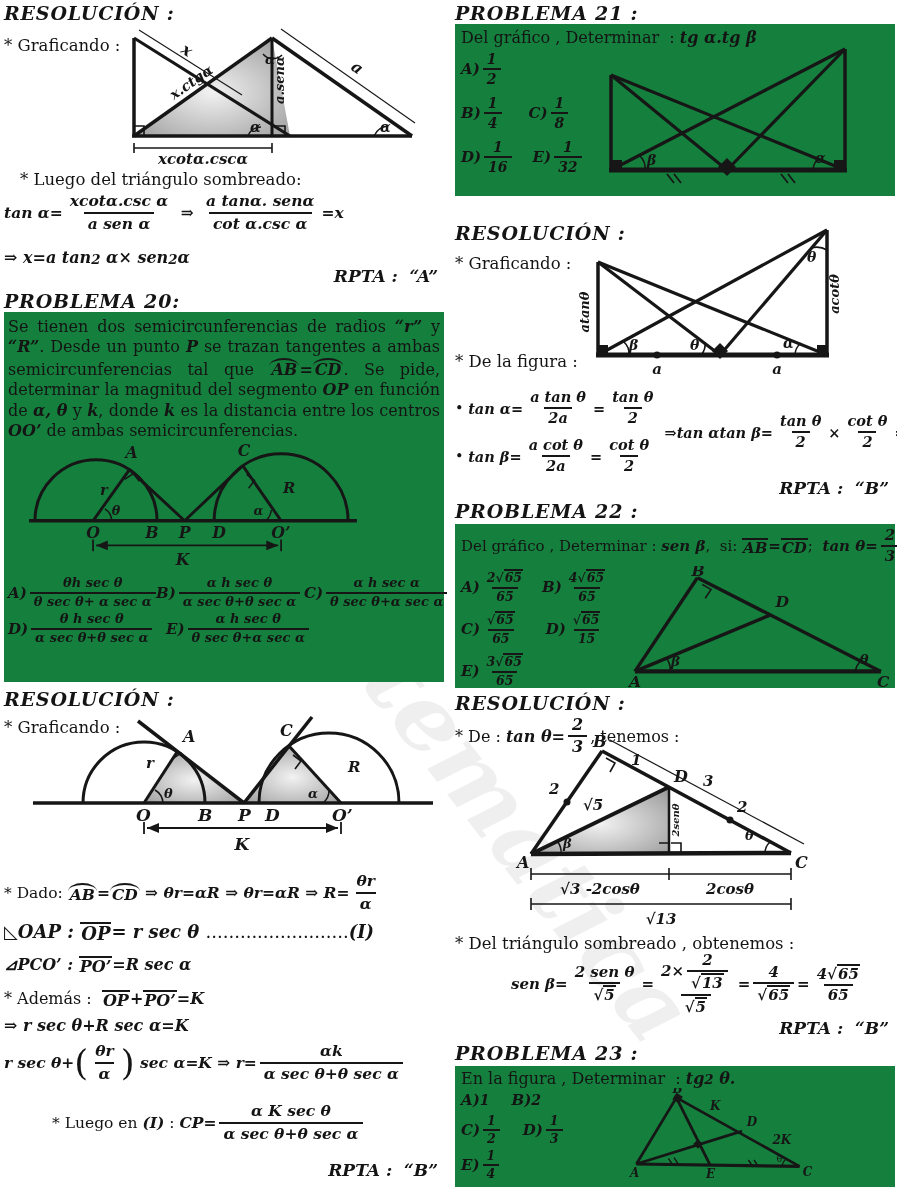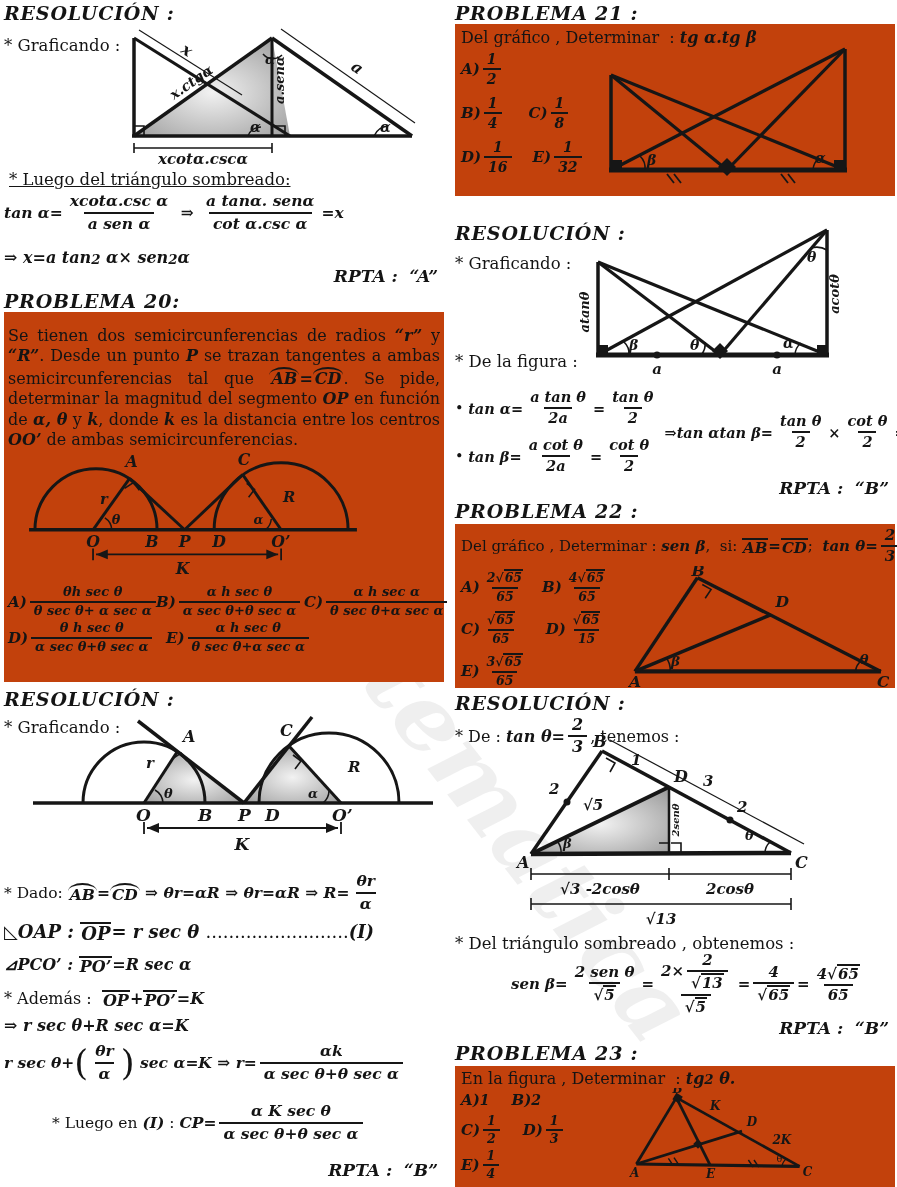--- a/index.html
+++ b/index.html
@@ -25,7 +25,7 @@
   .sq{display:inline-block;border-top:2px solid #161616;padding:0 1px;line-height:1.1;}
   .bigp{font-size:230%;font-weight:normal;font-style:normal;vertical-align:middle;line-height:0;}
   .rpta{font-weight:bold;font-style:italic;font-size:17px;white-space:pre;}
-  .gbox{background:#c2410c;}
+  .gbox{background:#15803d;}
   .opt{display:flex;align-items:center;}
   .ol{font-weight:bold;font-style:italic;font-size:15px;white-space:pre;}
   svg{font-family:"DejaVu Serif",serif;font-weight:bold;font-style:italic;}

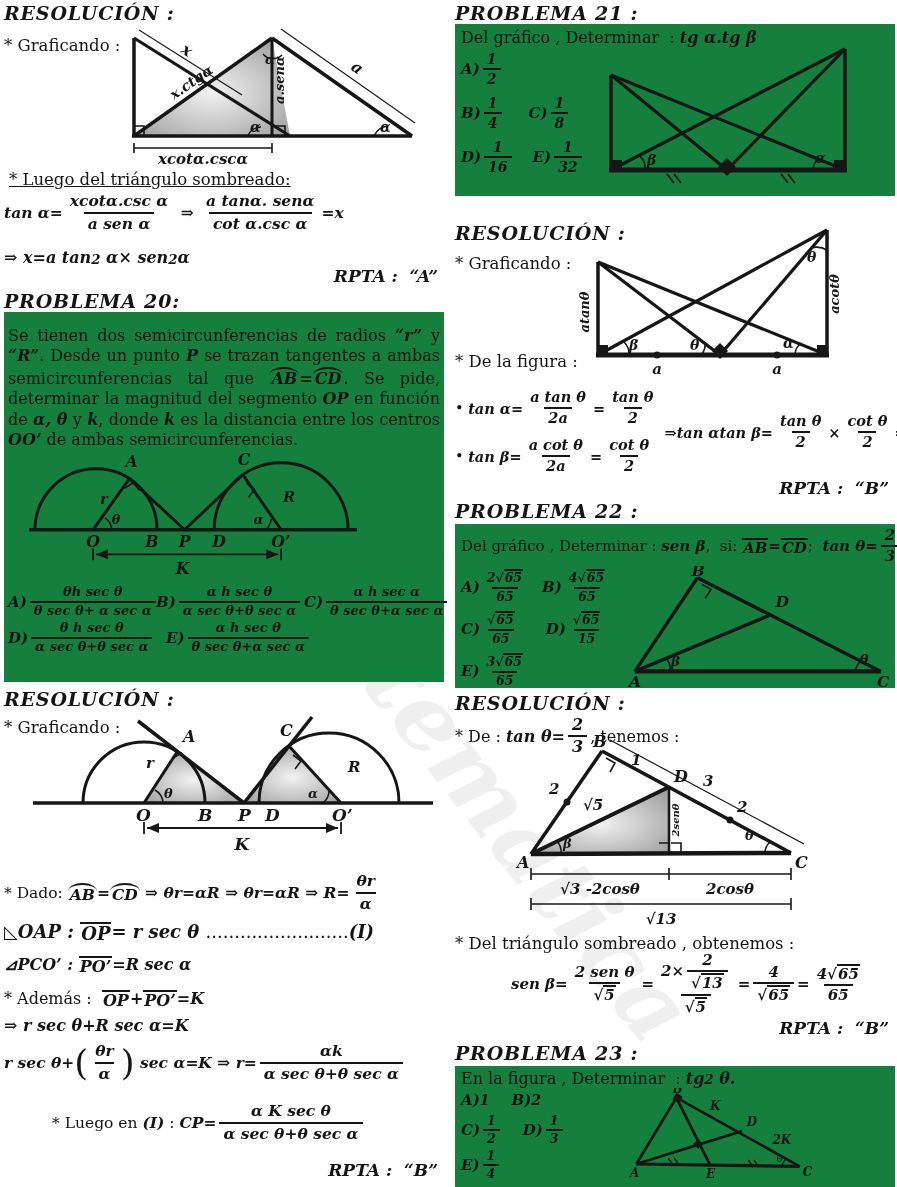--- a/index.html
+++ b/index.html
@@ -82,7 +82,7 @@
       <text x="81" y="140" font-size="15" text-anchor="middle">xcotα.cscα</text>
     </svg>
 
-    <div class="abs txt" style="top:170px;left:5px;text-decoration:underline;">* Luego del triángulo sombreado:</div>
+    <div class="abs txt" style="top:170px;left:16px;">* Luego del triángulo sombreado:</div>
     <div class="abs fx" style="top:192px;left:0;font-size:15.5px;">
         <span class="m">tan α=</span>
         <span class="frac">

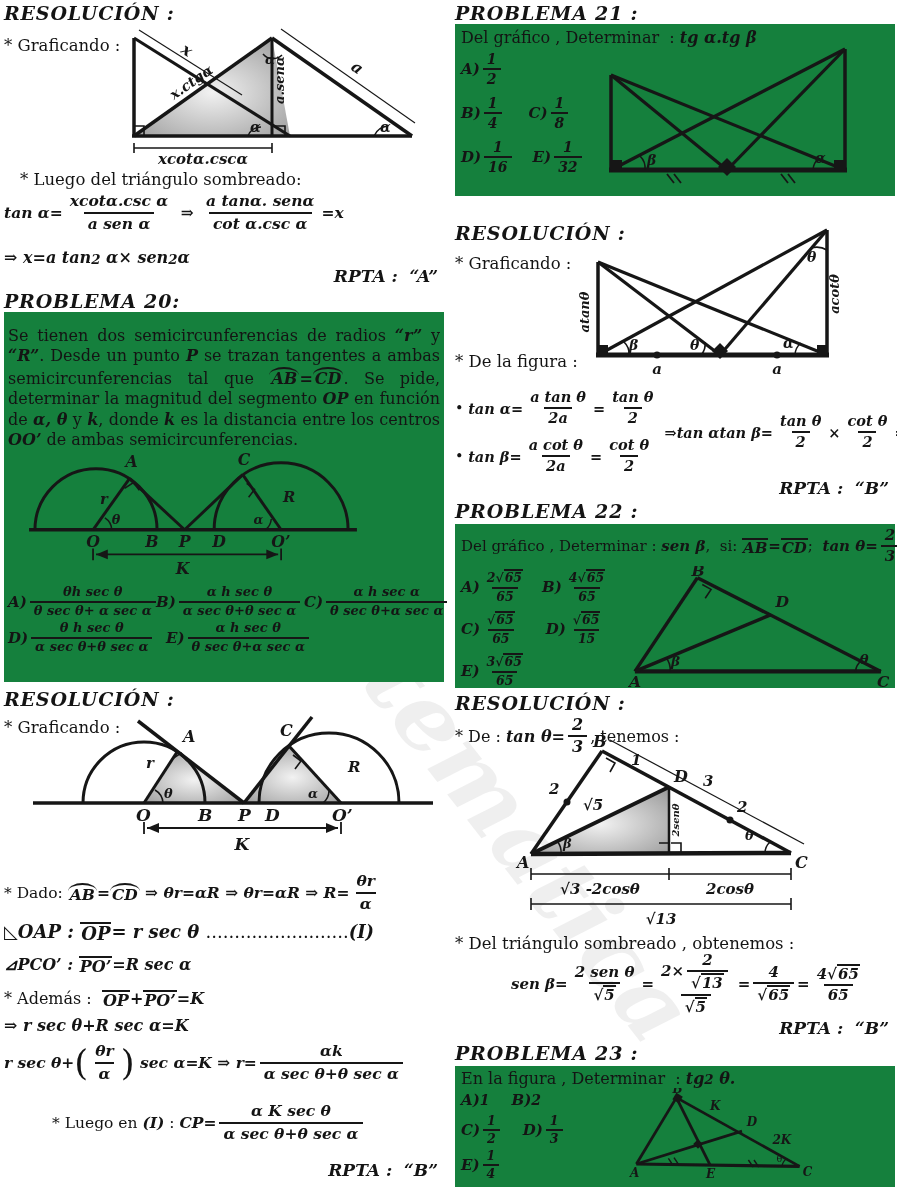--- a/index.html
+++ b/index.html
@@ -106,7 +106,7 @@
     <div class="abs rpta" style="top:266px;right:10px;">RPTA :  “A”</div>
 
     <div class="abs hd" style="top:290px;left:0;">PROBLEMA 20:</div>
-    <div class="abs gbox" style="top:312px;left:0;width:440px;height:370px;padding:14px 4px;box-sizing:border-box;">
+    <div class="abs gbox" style="top:312px;left:0;width:440px;height:370px;padding:5px 4px;box-sizing:border-box;">
       <div class="stmt"><span class="pt">Se tienen dos semicircunferencias de radios </span><span class="m">“r”</span><span class="pt"> y </span><span class="m">“R”</span><span class="pt">. Desde un punto </span><span class="m">P</span><span class="pt"> se trazan tangentes a ambas semicircunferencias tal que </span><span class="m arc">AB</span><span class="m">=</span><span class="m arc">CD</span><span class="pt">. Se pide, determinar la magnitud del segmento </span><span class="m">OP</span><span class="pt"> en función de </span><span class="m">α, θ</span><span class="pt"> y </span><span class="m">k</span><span class="pt">, donde </span><span class="m">k</span><span class="pt"> es la distancia entre los centros </span><span class="m">OO’</span><span class="pt"> de ambas semicircunferencias.</span></div>
       <svg width="420" height="128" viewBox="0 0 420 130" style="margin-left:6px;">
         <line x1="12" y1="80" x2="345" y2="80" stroke="#161616" stroke-width="3.5"></line>

